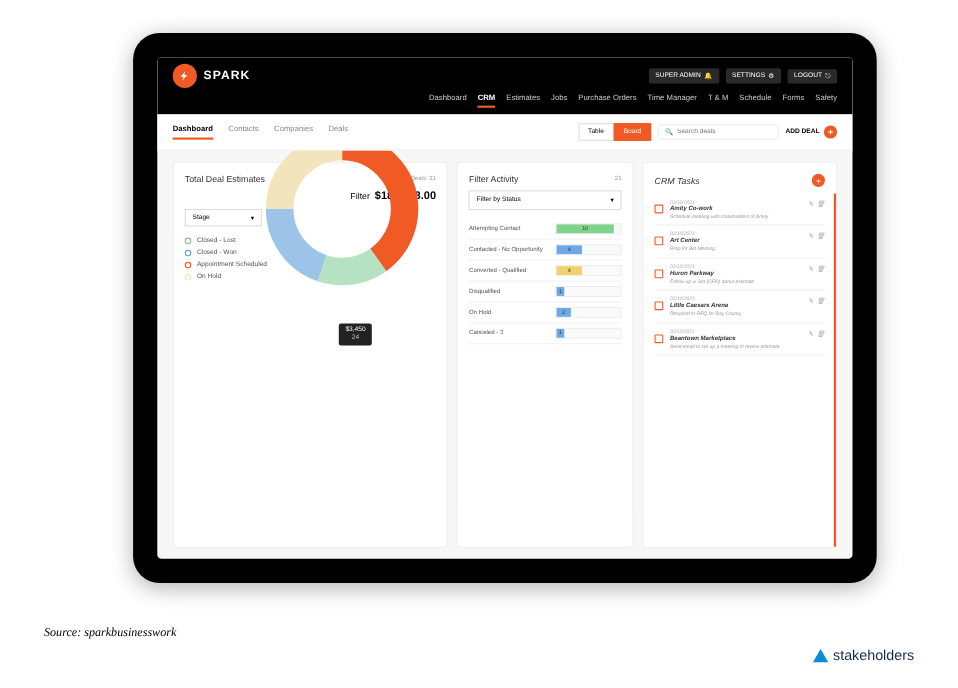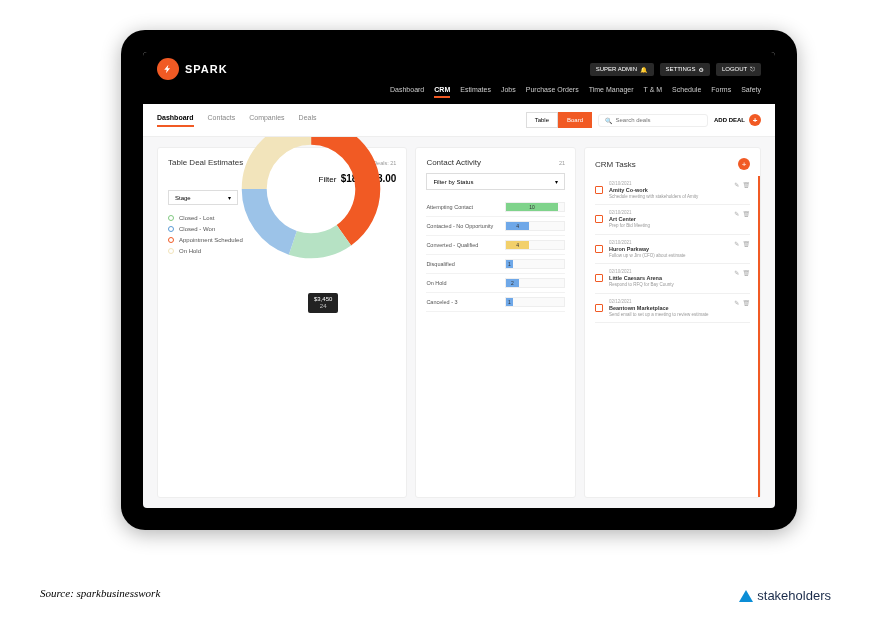--- a/index.html
+++ b/index.html
@@ -135,7 +135,7 @@
 
       <div class="card card1">
         <div class="card-head">
-          <span class="card-title">Table Deal Estimates</span>
+          <span class="card-title">Total Deal Estimates</span>
           <span class="card-meta">Total Deals: 21</span>
         </div>
         <div class="total-row">

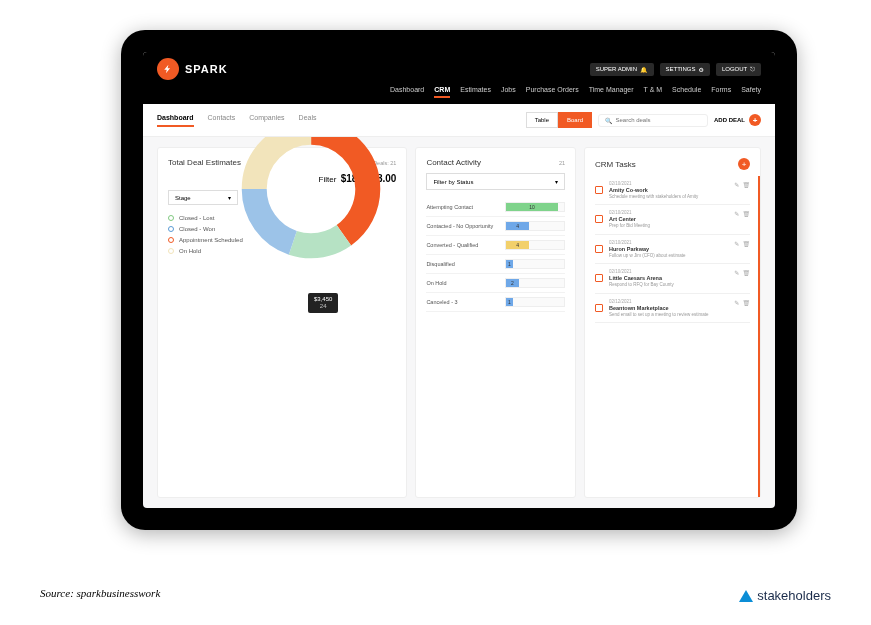--- a/index.html
+++ b/index.html
@@ -184,7 +184,7 @@
 
       <div class="card card2">
         <div class="card-head">
-          <span class="card-title">Contact Activity</span>
+          <span class="card-title">Filter Activity</span>
           <span class="card-meta">21</span>
         </div>
         <div class="filter-full">

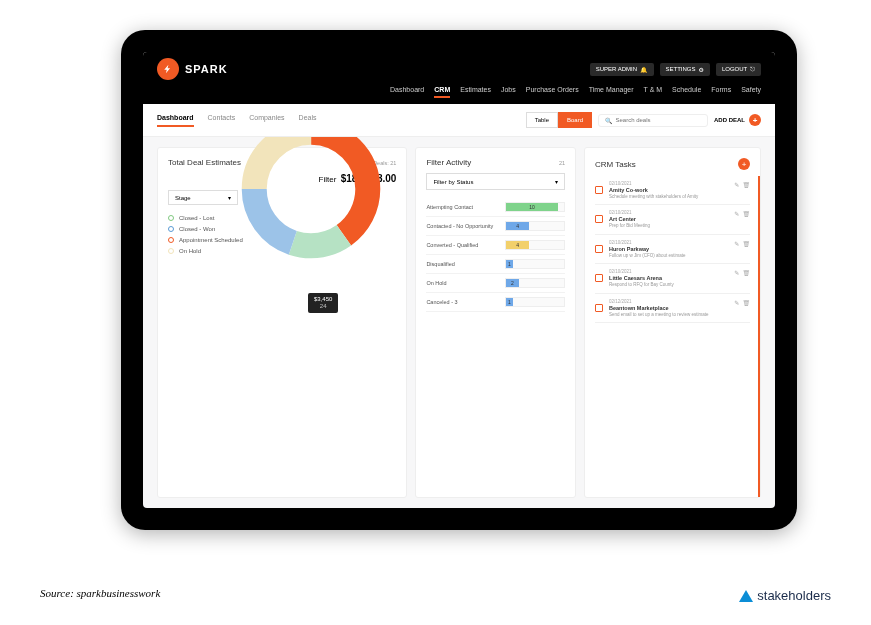--- a/index.html
+++ b/index.html
@@ -32,7 +32,7 @@
   .card { background: #fff; border: 1px solid #eee; border-radius: 3px; padding: 10px; display: flex; flex-direction: column; }
   .card1 { flex: 1.4; }
   .card2 { flex: 0.85; }
-  .card3 { flex: 0.95; position: relative; }
+  .card3 { flex: 0.95; position: relative; font-style: italic; }
   .card-head { display: flex; align-items: center; justify-content: space-between; margin-bottom: 6px; }
   .card-title { font-size: 8px; font-weight: 400; color: #333; }
   .card-meta { font-size: 5.5px; color: #999; }

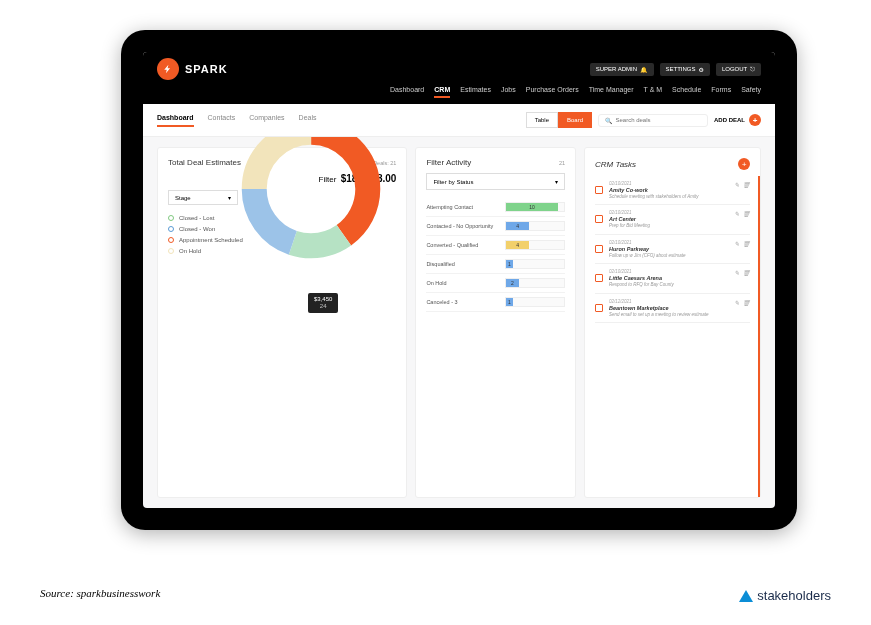--- a/index.html
+++ b/index.html
@@ -59,7 +59,7 @@
   .task-desc { color: #999; font-size: 4.5px; line-height: 1.2; }
   .task-actions { display: flex; gap: 3px; color: #aaa; font-size: 6px; }
   .card3-accent { position: absolute; right: 0; top: 28px; bottom: 0; width: 2px; background: #f15a24; }
-  .source { position: absolute; left: 40px; bottom: 26px; font-size: 11px; font-style: italic; font-family: Georgia, serif; }
+  .source { position: absolute; left: 40px; bottom: 44px; font-size: 11px; font-style: italic; font-family: Georgia, serif; }
   .brand-attr { position: absolute; right: 40px; bottom: 22px; display: flex; align-items: center; gap: 4px; font-size: 13px; color: #1a2b4a; font-weight: 500; }
   .brand-tri { width: 0; height: 0; border-left: 7px solid transparent; border-right: 7px solid transparent; border-bottom: 12px solid #0b8dd6; }
 </style>

